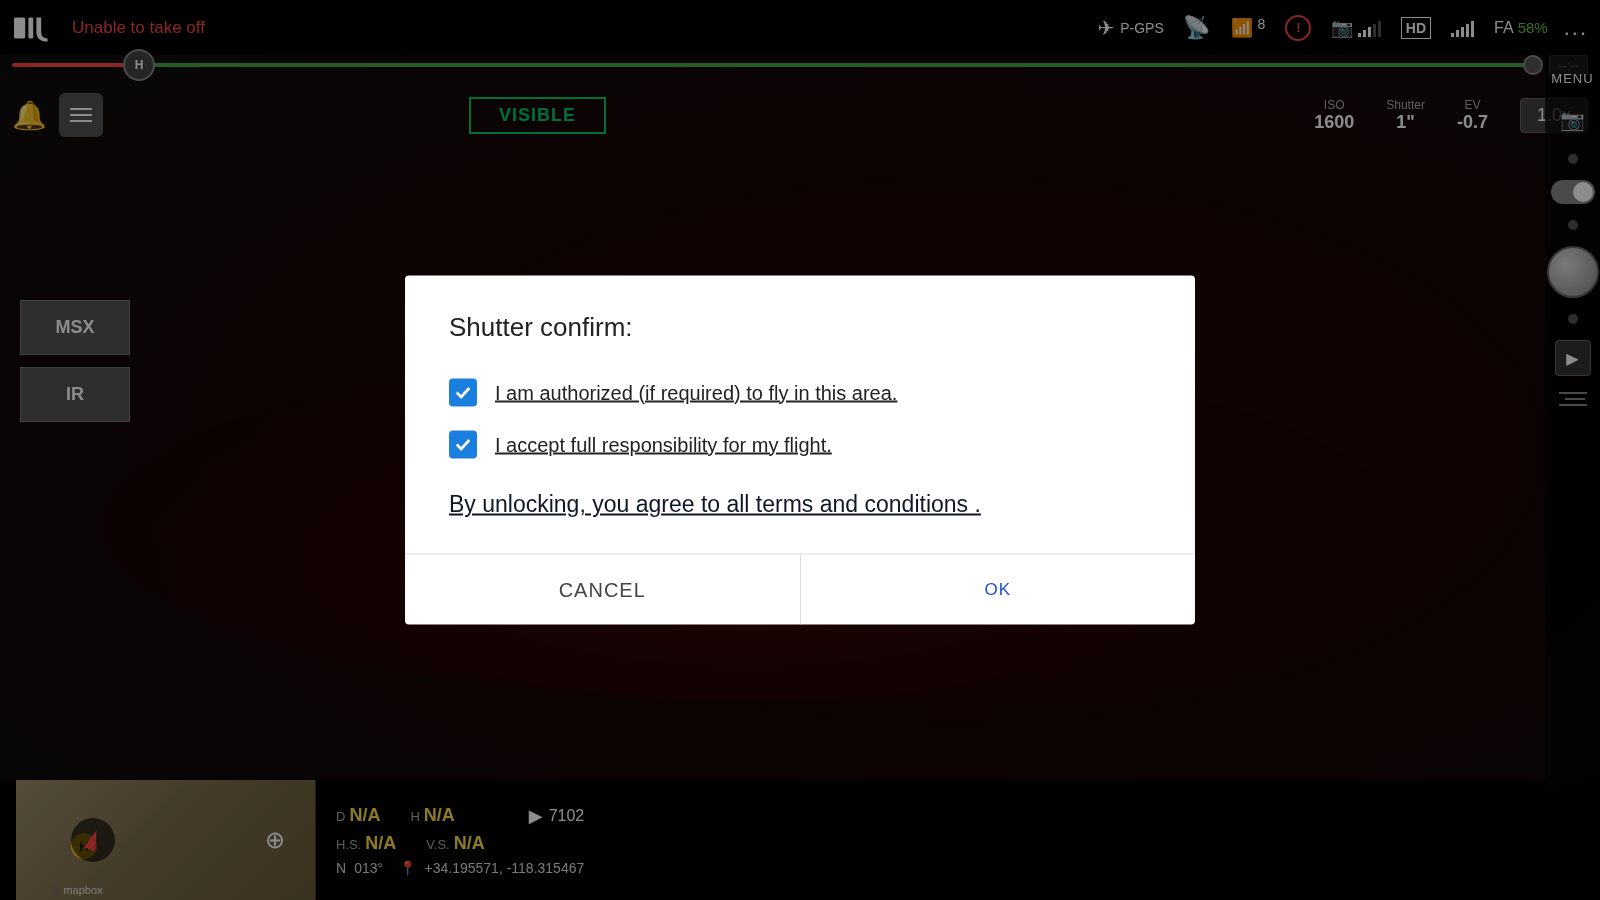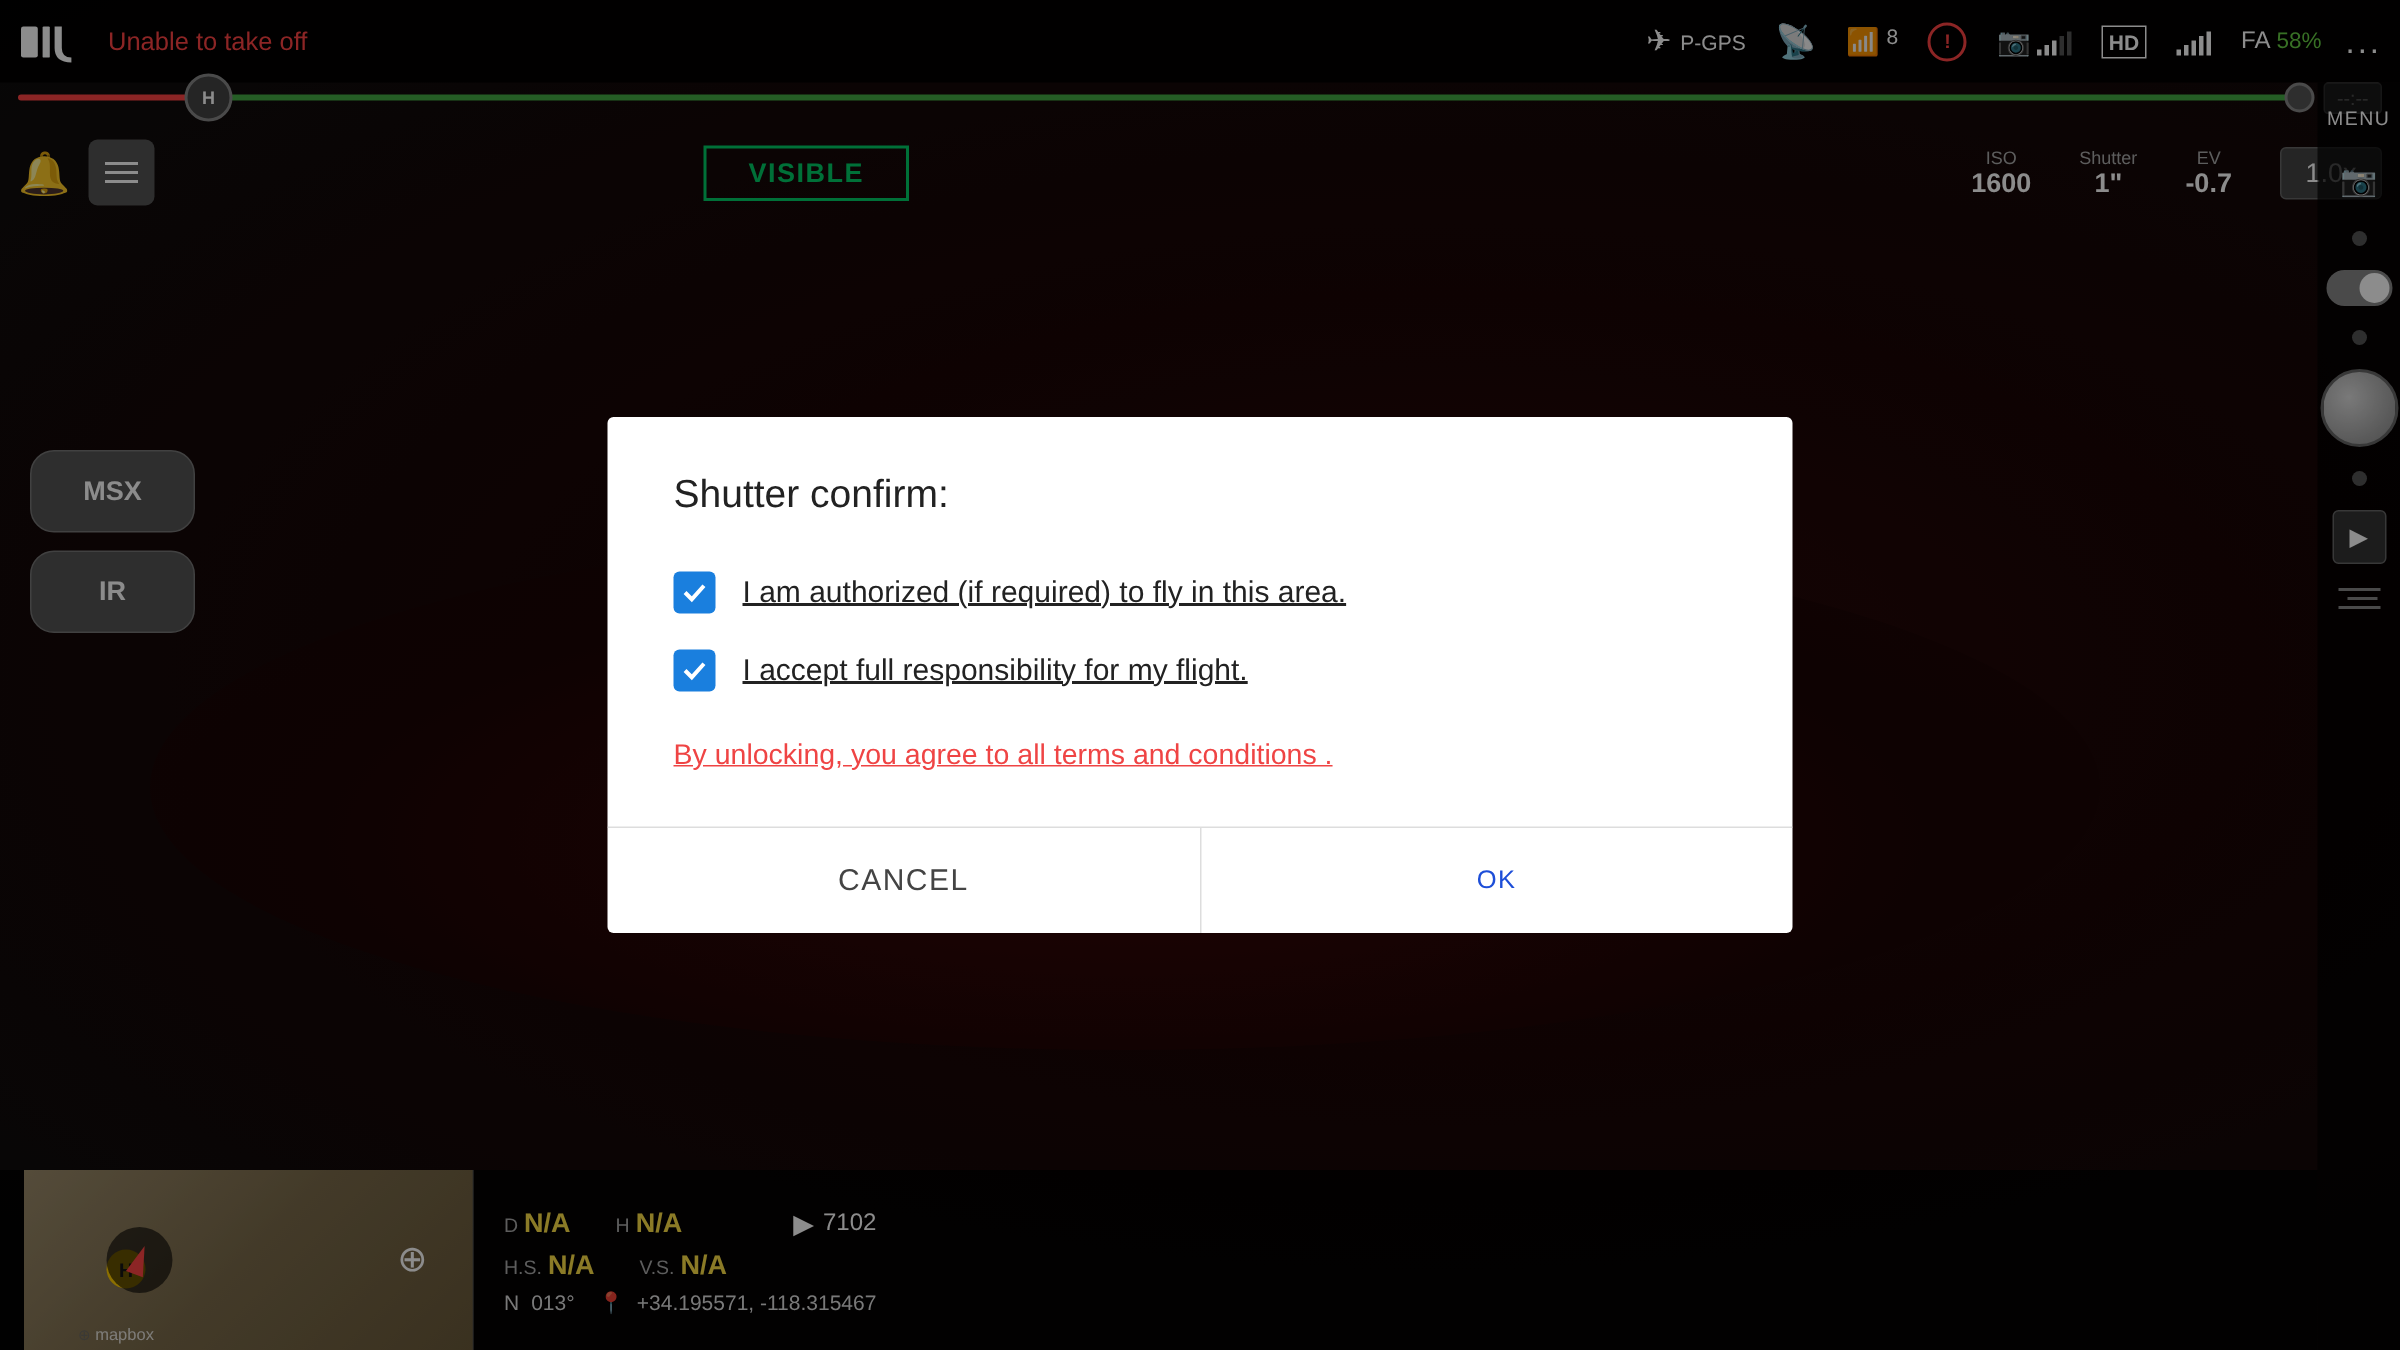--- a/index.html
+++ b/index.html
@@ -309,7 +309,7 @@
       height: 55px;
       background: #555;
       border: 1px solid #777;
-      border-radius: 16px;
+      border-radius: 0;
       display: flex;
       align-items: center;
       justify-content: center;

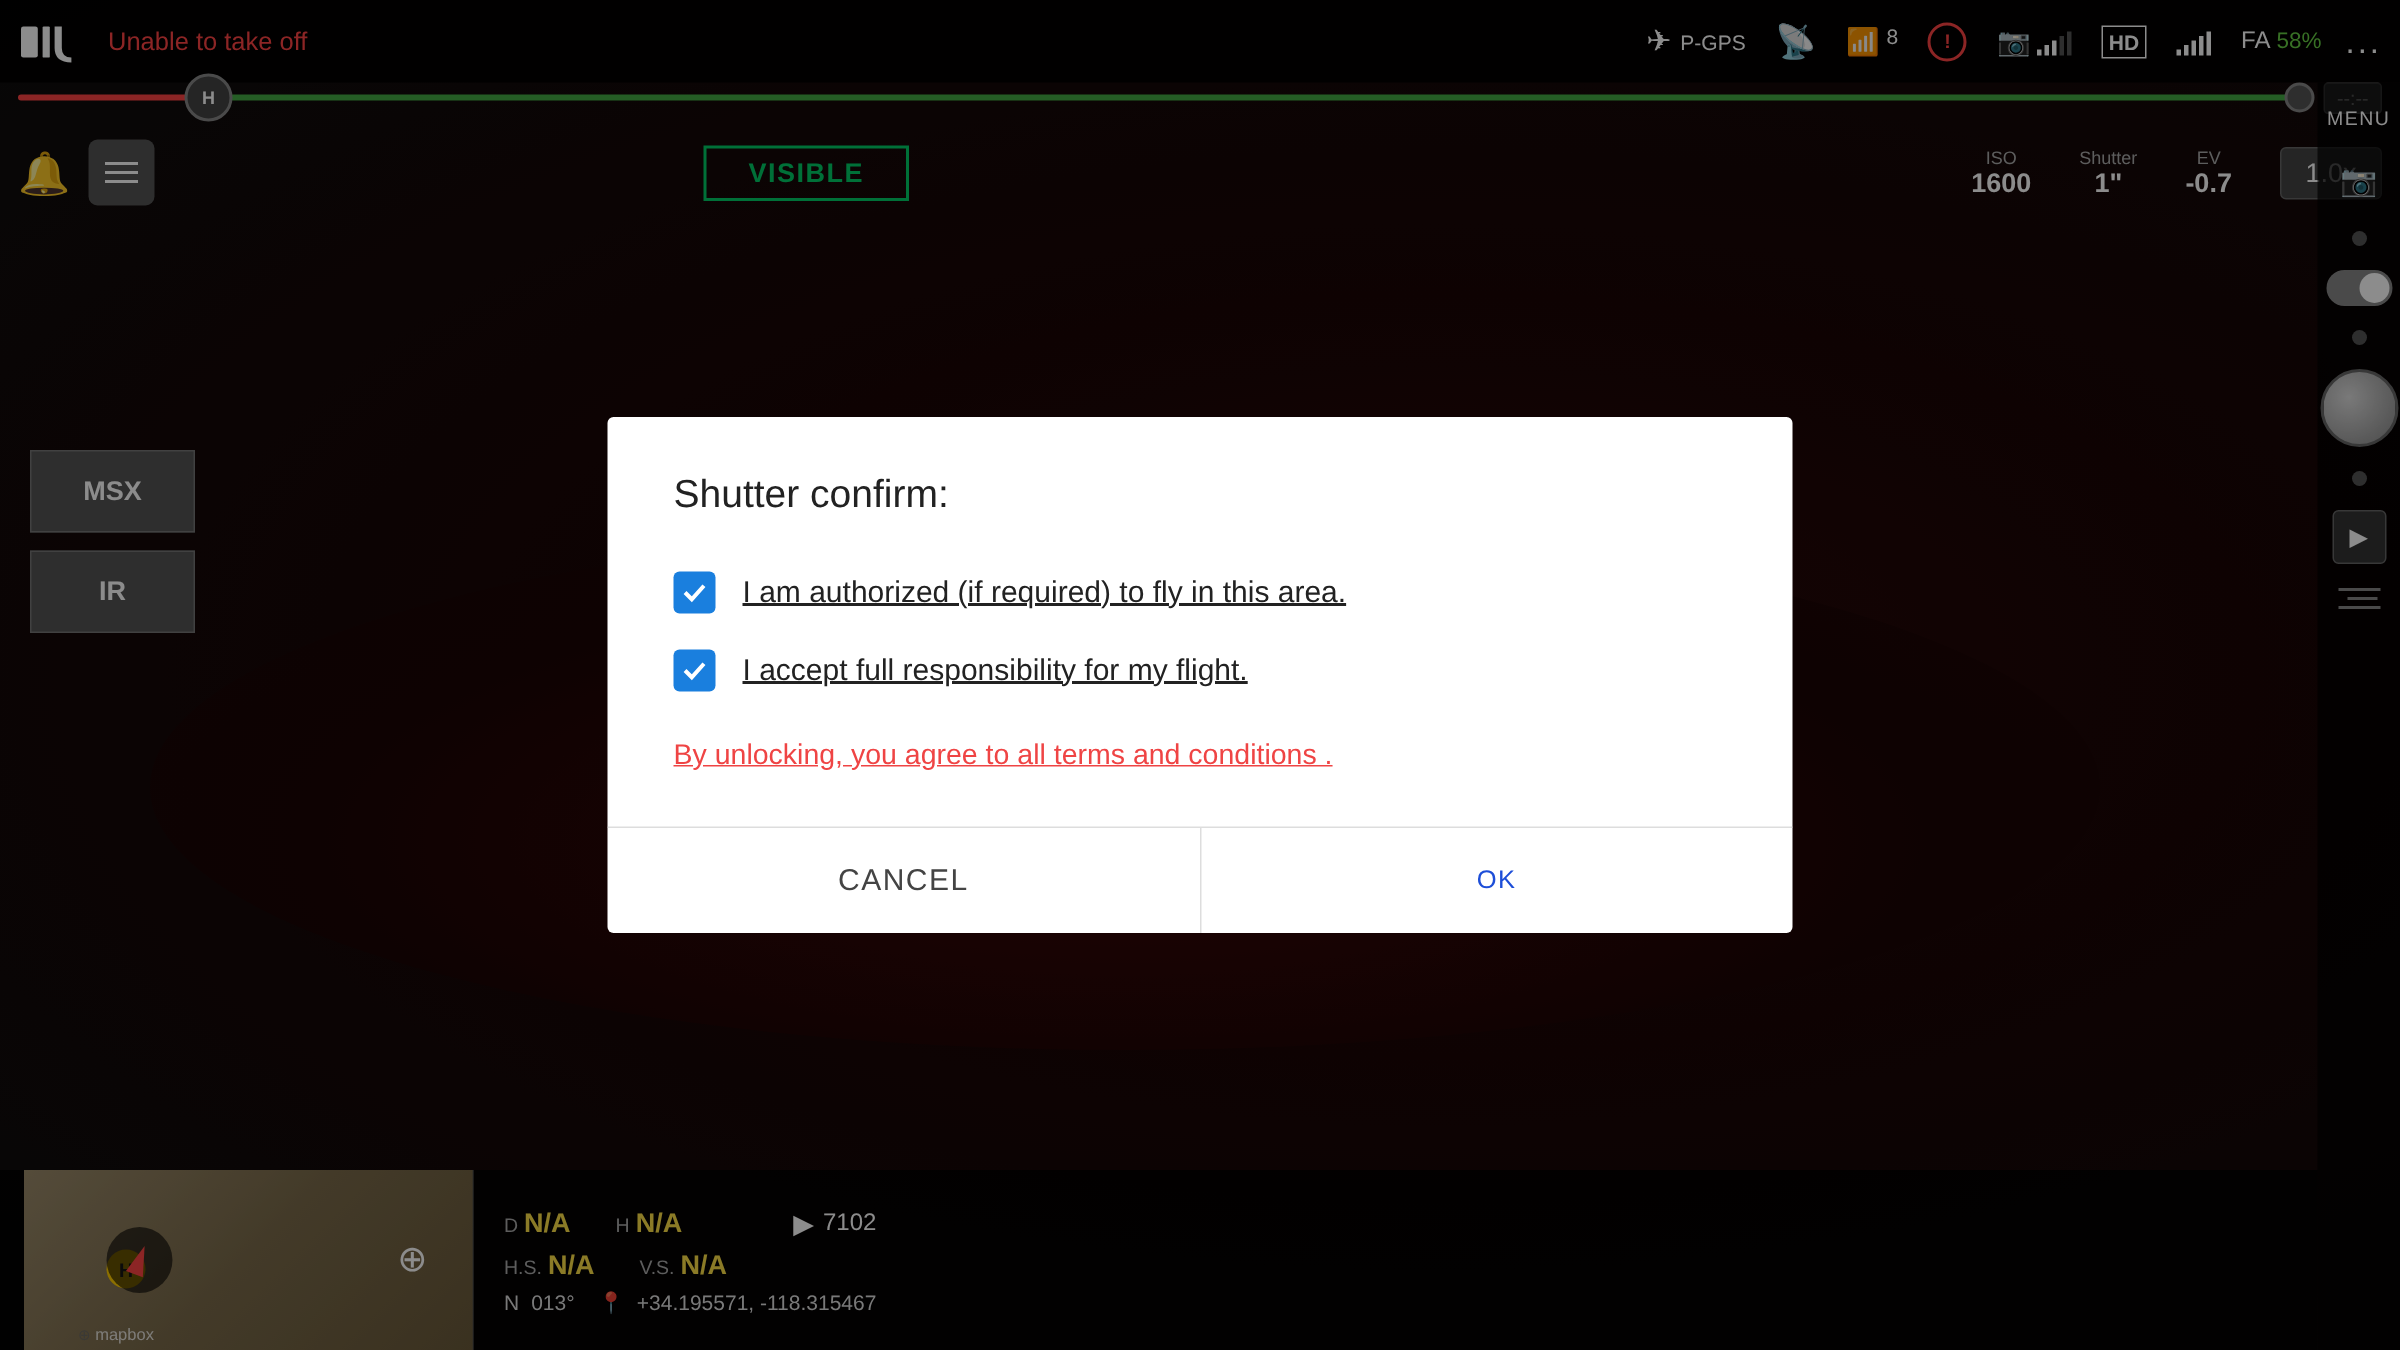--- a/index.html
+++ b/index.html
@@ -618,8 +618,8 @@
     }
 
     .terms-link {
-      color: #ef4444;
-      font-size: 19px;
+      color: #0f172a;
+      font-size: 23px;
       text-decoration: underline;
       cursor: pointer;
       display: block;

